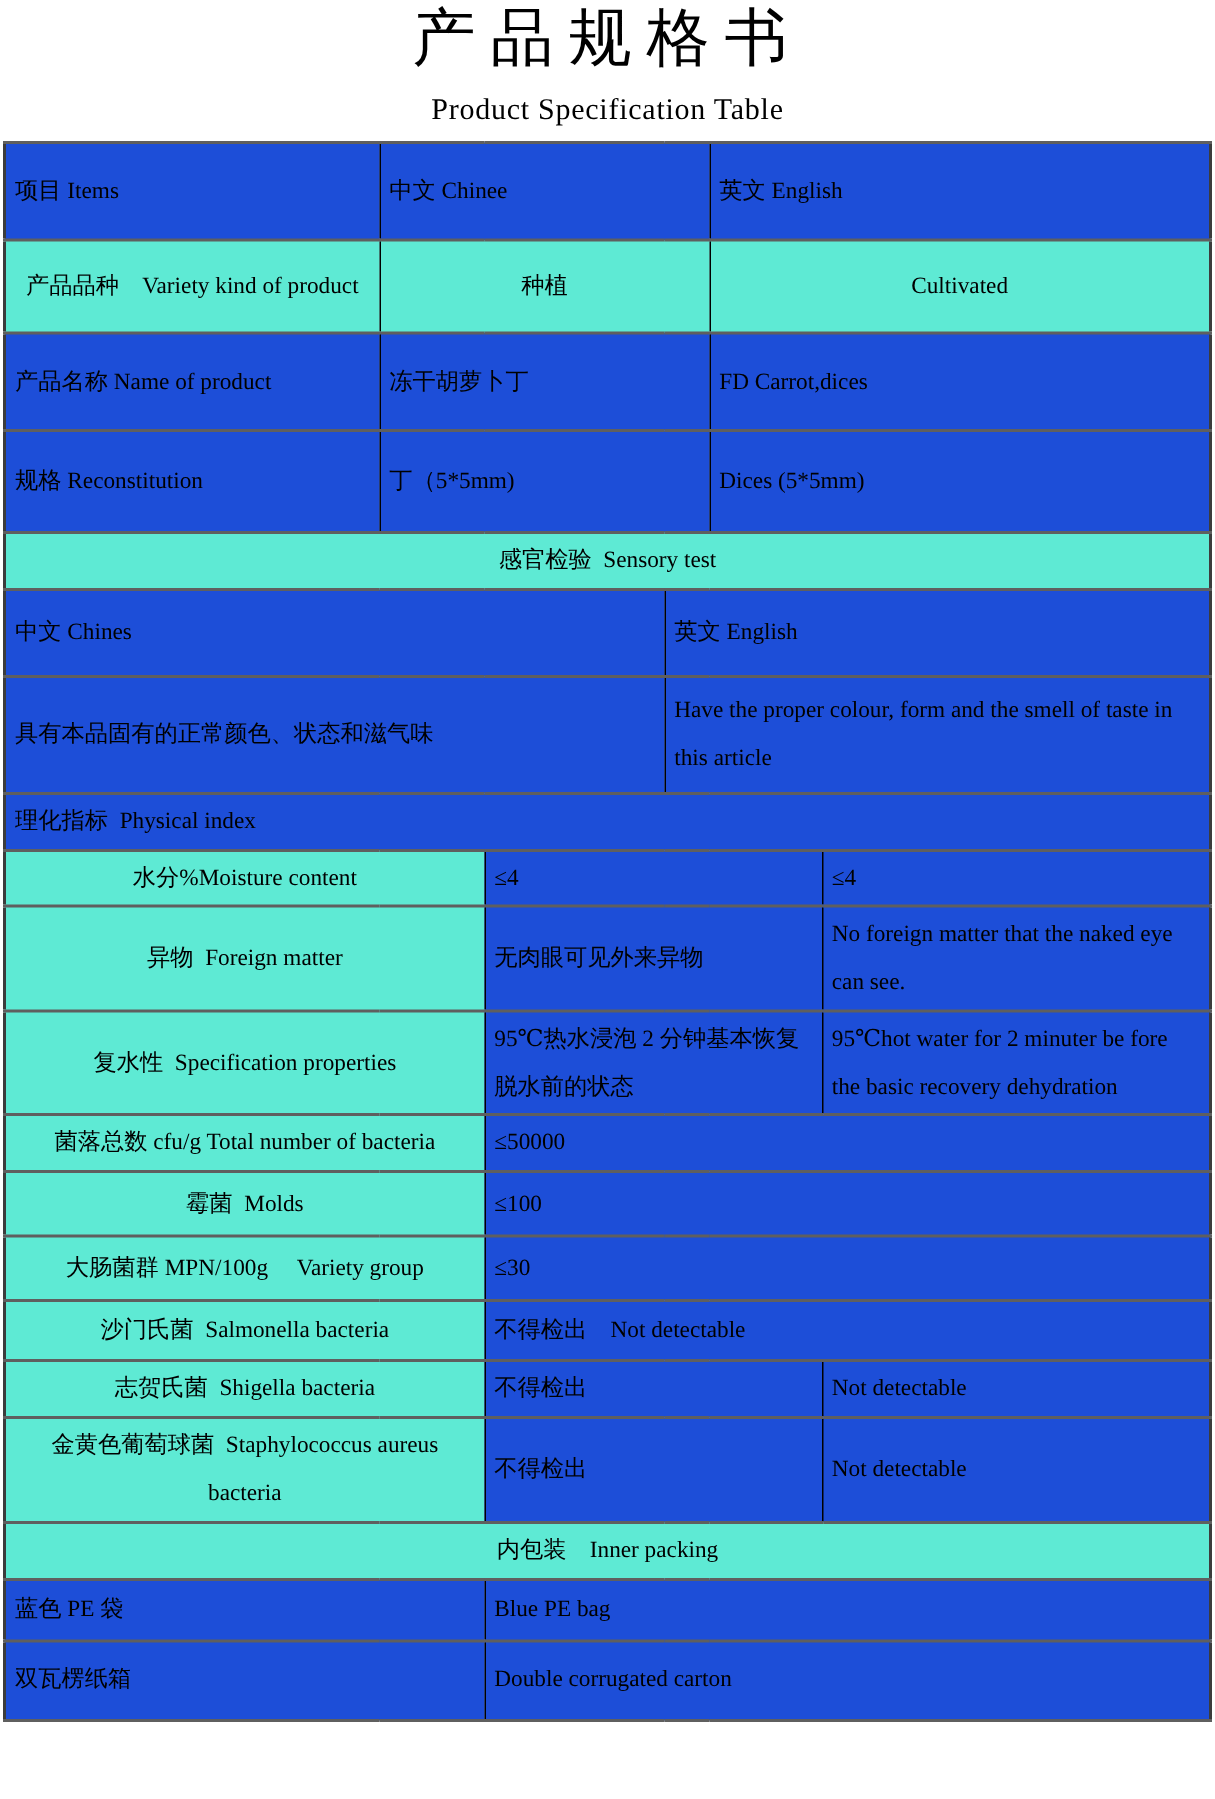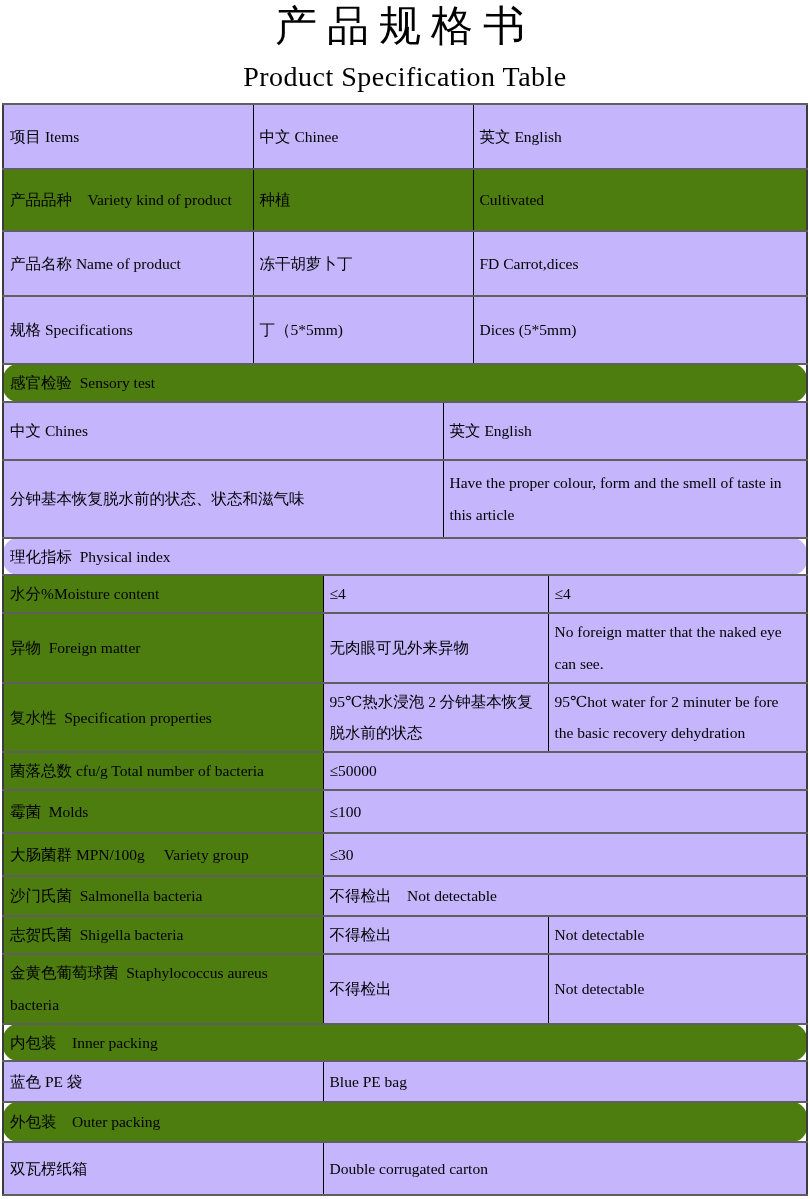--- a/index.html
+++ b/index.html
@@ -14,7 +14,7 @@
     margin:4px 0 0 0;line-height:1.05;
   }
   .title-en{
-    text-align:center;font-size:28px;letter-spacing:0.5px;
+    text-align:center;font-size:20px;letter-spacing:0.5px;
     margin:14px 0 10px 0;line-height:1.1;
   }
   table.spec{

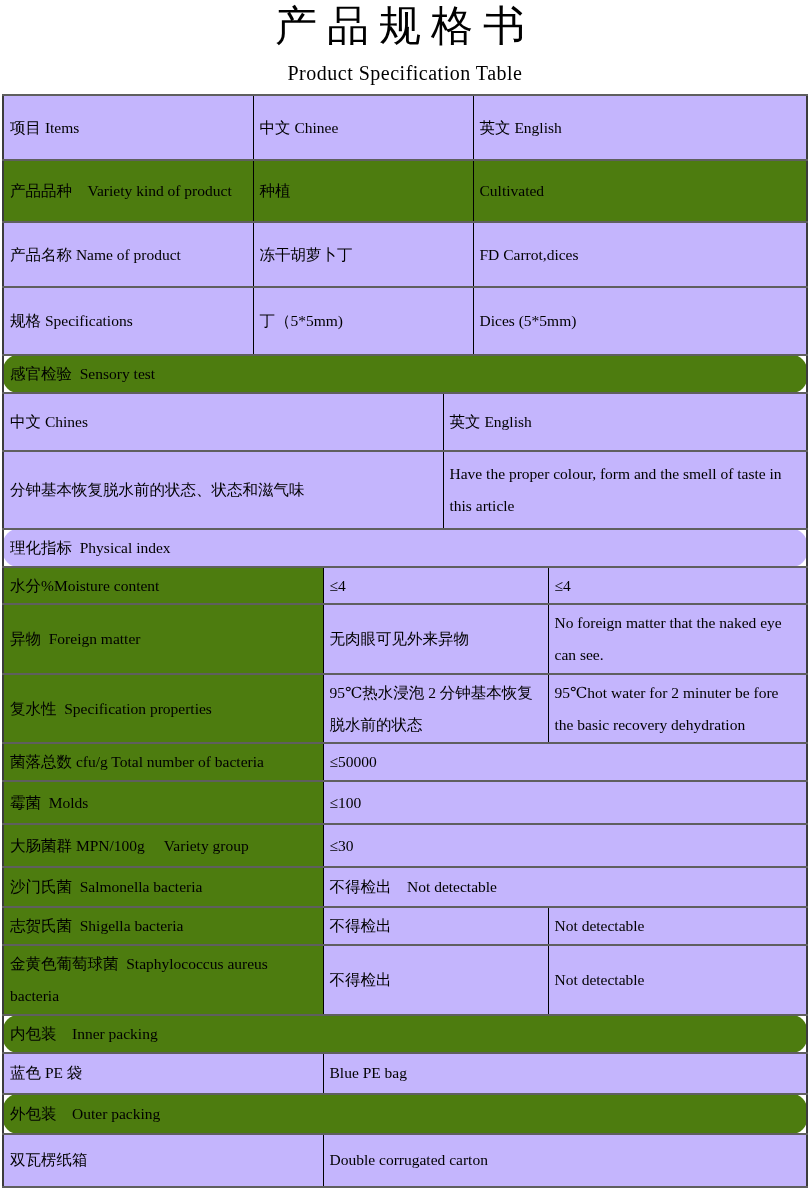--- a/index.html
+++ b/index.html
@@ -27,7 +27,7 @@
     font-size:15.5px;line-height:2.05;
     padding:2px 6px;vertical-align:middle;
     white-space:pre-wrap;word-wrap:break-word;
-    background:#c4b5fd;
+    background:#1d4ed8;
   }
   table.spec{border:2px solid #3c3c3c;}
   td.shade{background:#4d7c0f;}

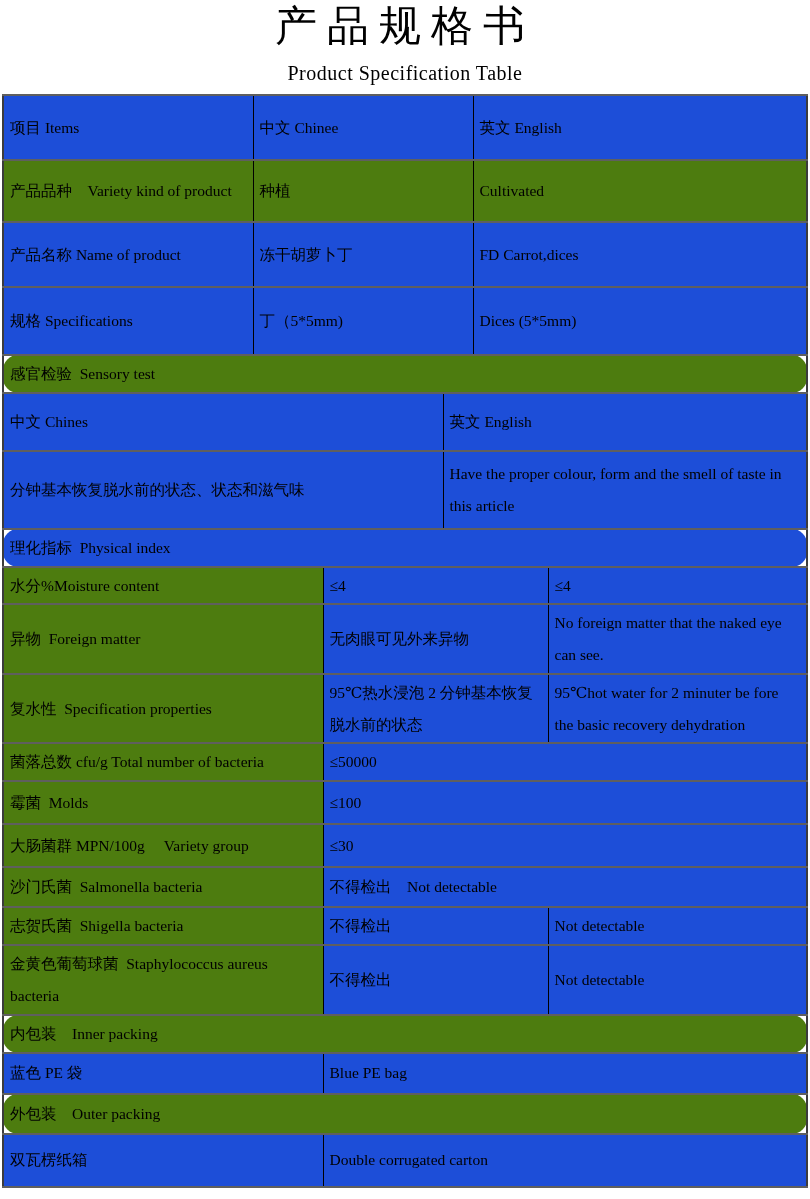--- a/index.html
+++ b/index.html
@@ -30,7 +30,7 @@
     background:#1d4ed8;
   }
   table.spec{border:2px solid #3c3c3c;}
-  td.shade{background:#4d7c0f;}
+  td.shade{background:#5eead4;text-align:center;}
   td.sec{font-size:15.5px;border-radius:15px;}
 </style>
 </head>

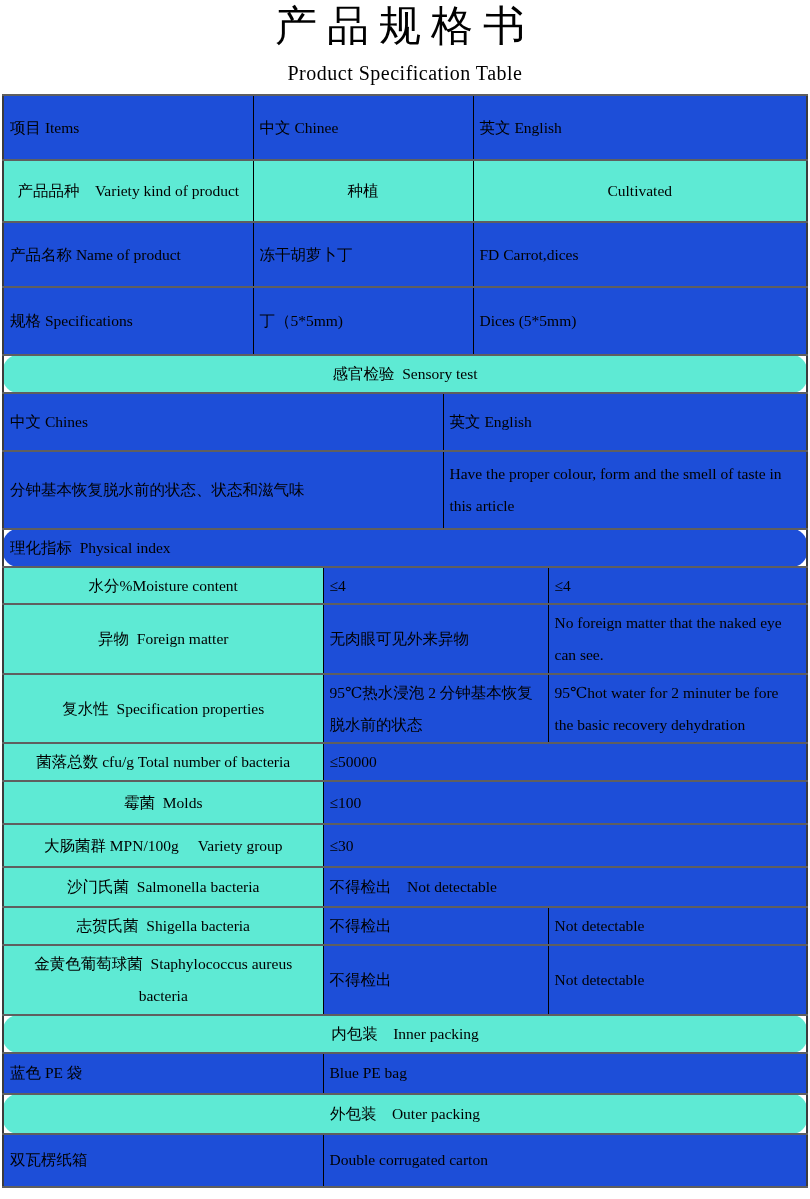--- a/index.html
+++ b/index.html
@@ -71,7 +71,7 @@
     </tr>
 
     <tr style="height:68px">
-      <td>规格 Specifications</td>
+      <td>规格 Reconstitution</td>
       <td colspan="3">丁（5*5mm)</td>
       <td colspan="2">Dices (5*5mm)</td>
     </tr>

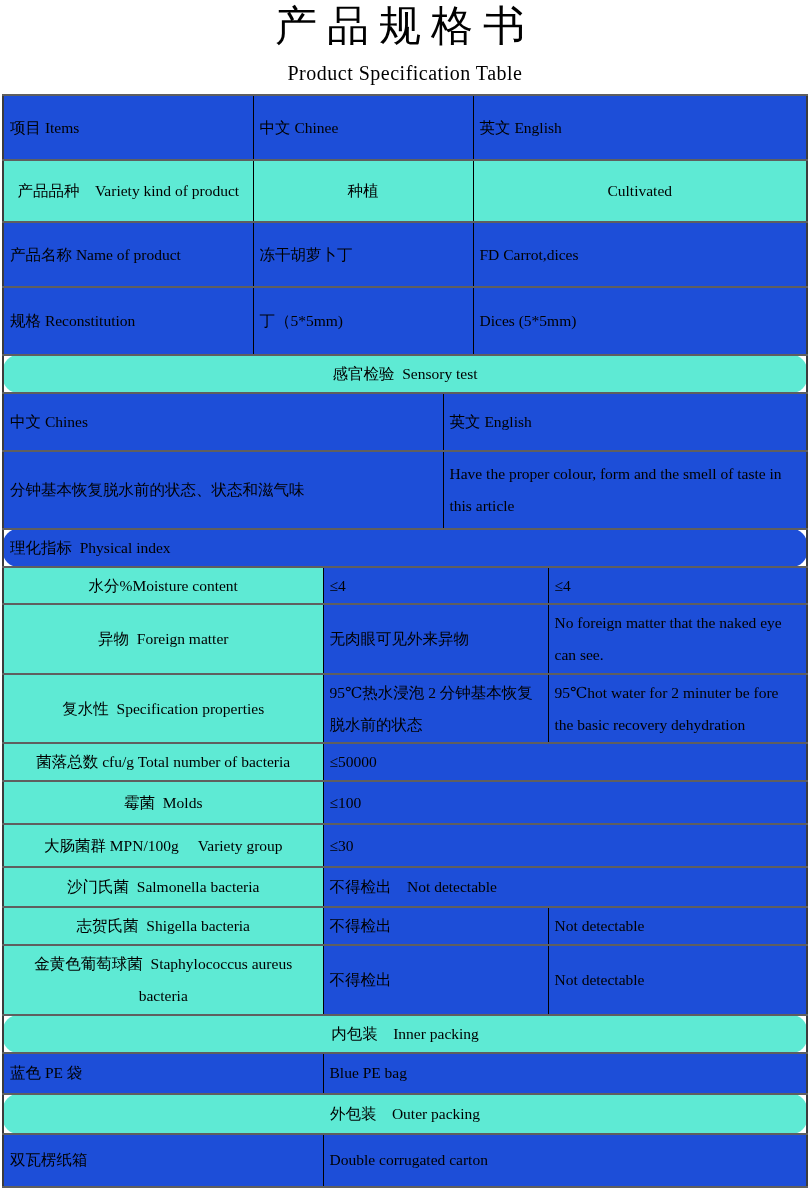--- a/index.html
+++ b/index.html
@@ -31,7 +31,7 @@
   }
   table.spec{border:2px solid #3c3c3c;}
   td.shade{background:#5eead4;text-align:center;}
-  td.sec{font-size:15.5px;border-radius:15px;}
+  td.sec{font-size:15.5px;}
 </style>
 </head>
 <body>

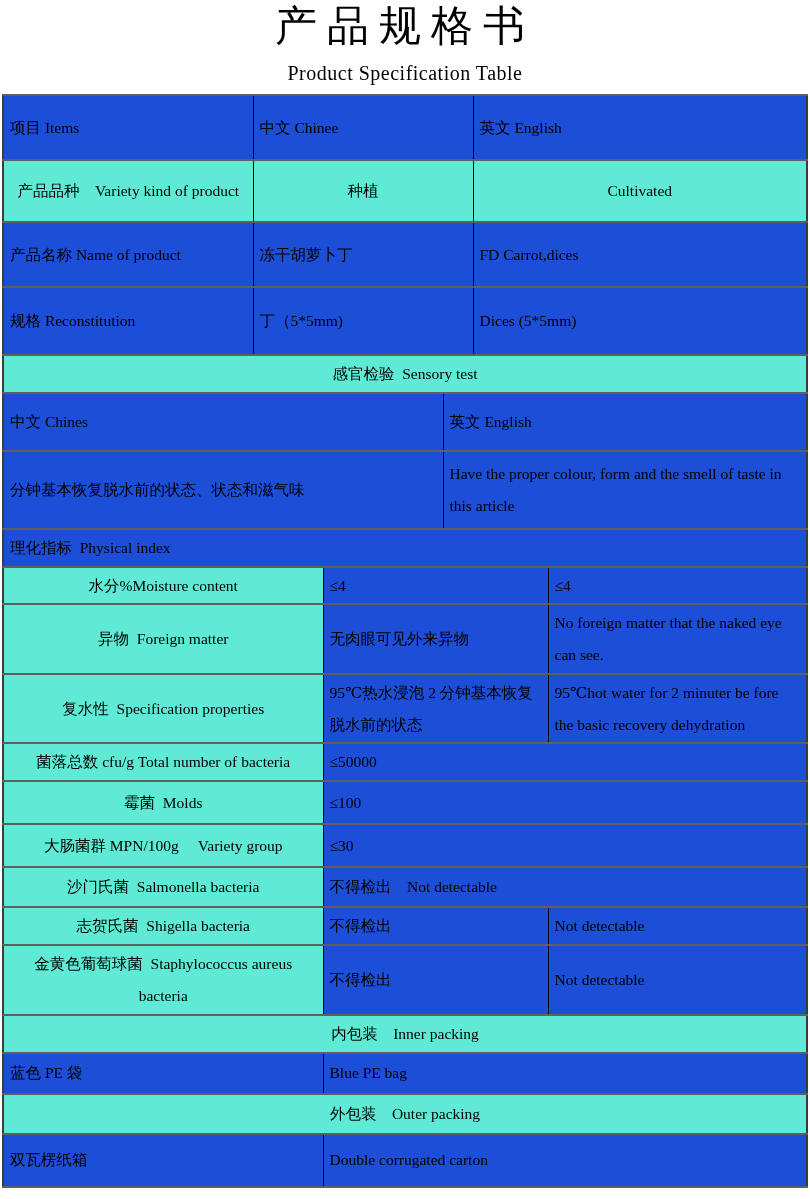--- a/index.html
+++ b/index.html
@@ -86,7 +86,7 @@
     </tr>
 
     <tr style="height:78px">
-      <td colspan="3">分钟基本恢复脱水前的状态、状态和滋气味</td>
+      <td colspan="3">具有本品固有的正常颜色、状态和滋气味</td>
       <td colspan="3">Have the proper colour, form and the smell of taste in this article</td>
     </tr>
 

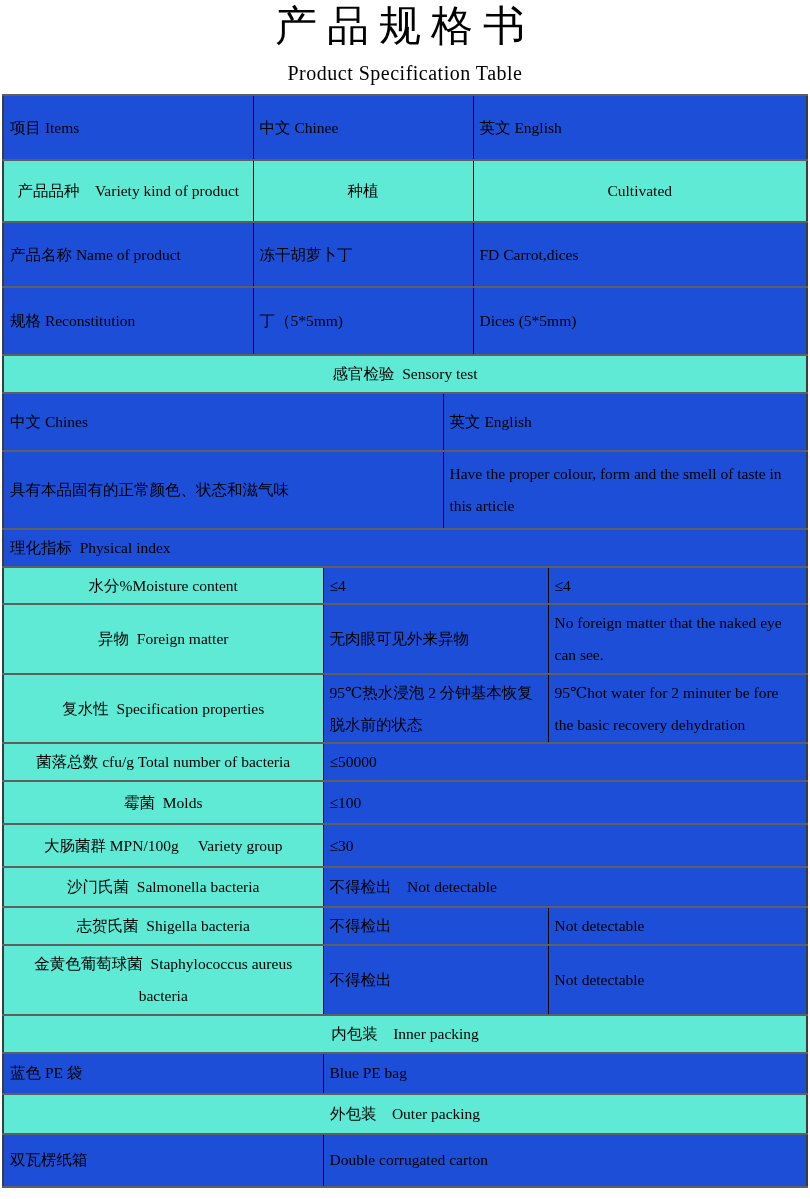--- a/index.html
+++ b/index.html
@@ -154,9 +154,6 @@
       <td colspan="4">Blue PE bag</td>
     </tr>
 
-    <tr style="height:40px">
-      <td class="shade sec" colspan="6">外包装    Outer packing</td>
-    </tr>
 
     <tr style="height:53px">
       <td colspan="2">双瓦楞纸箱</td>

